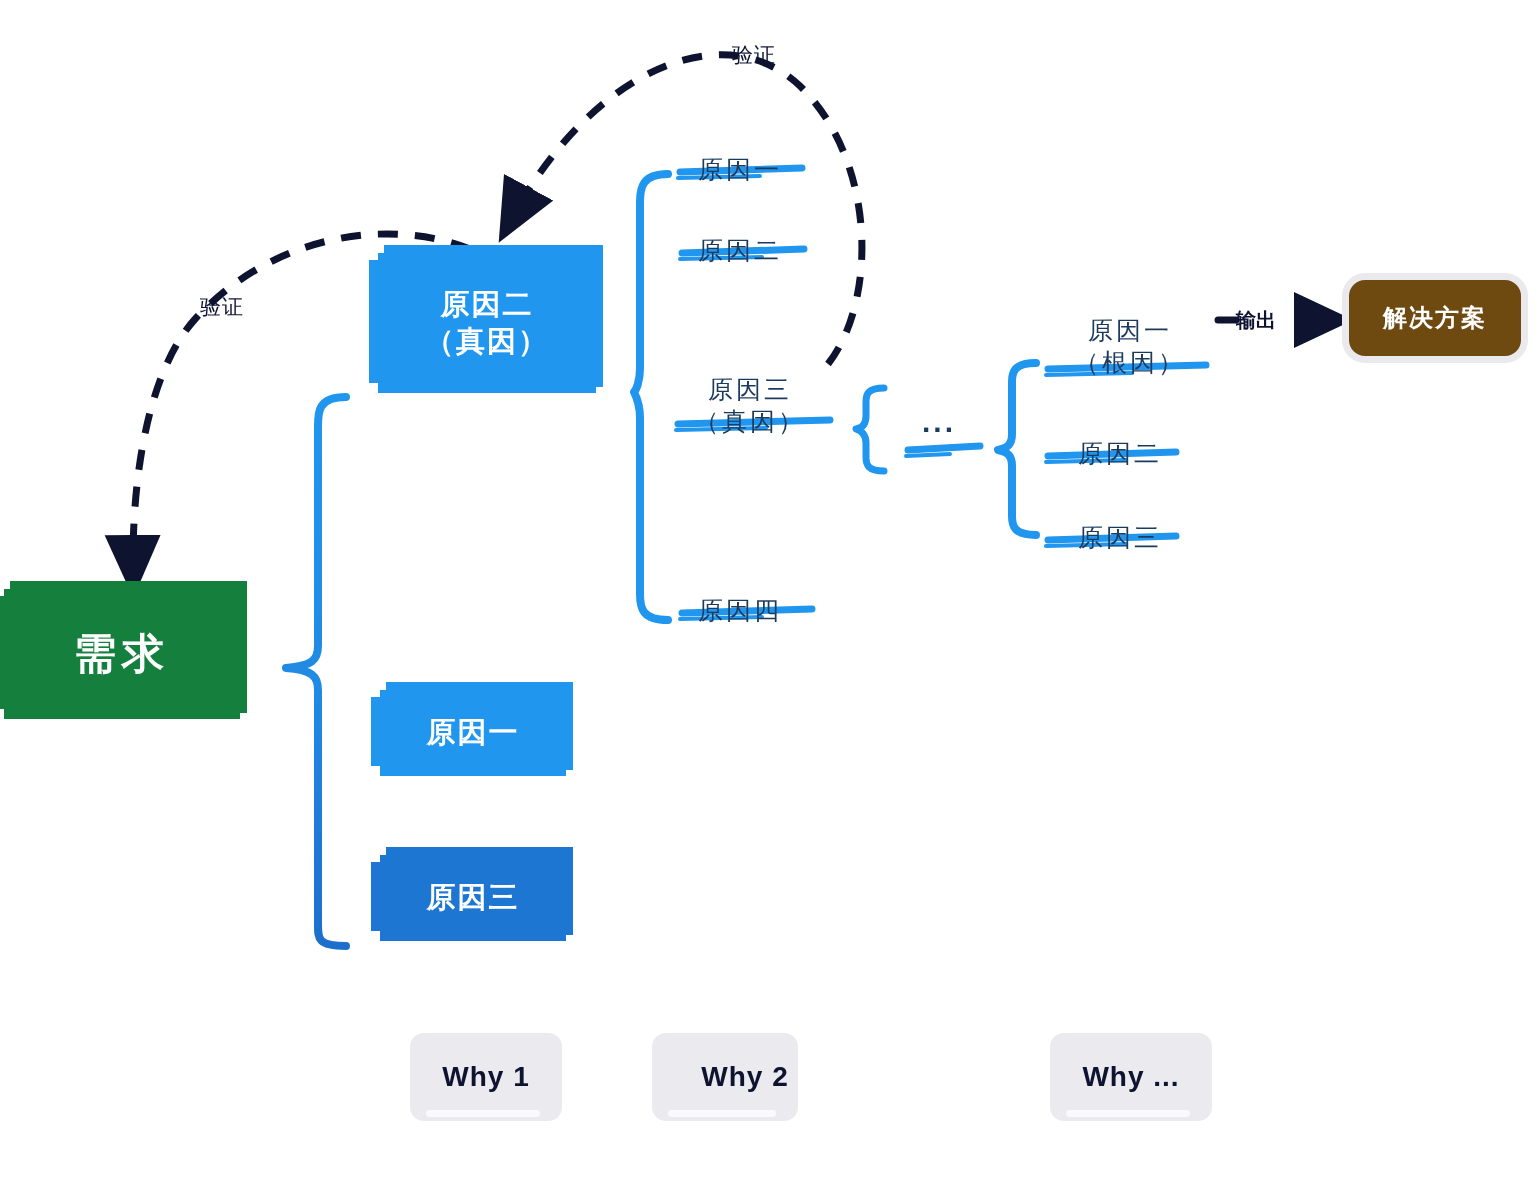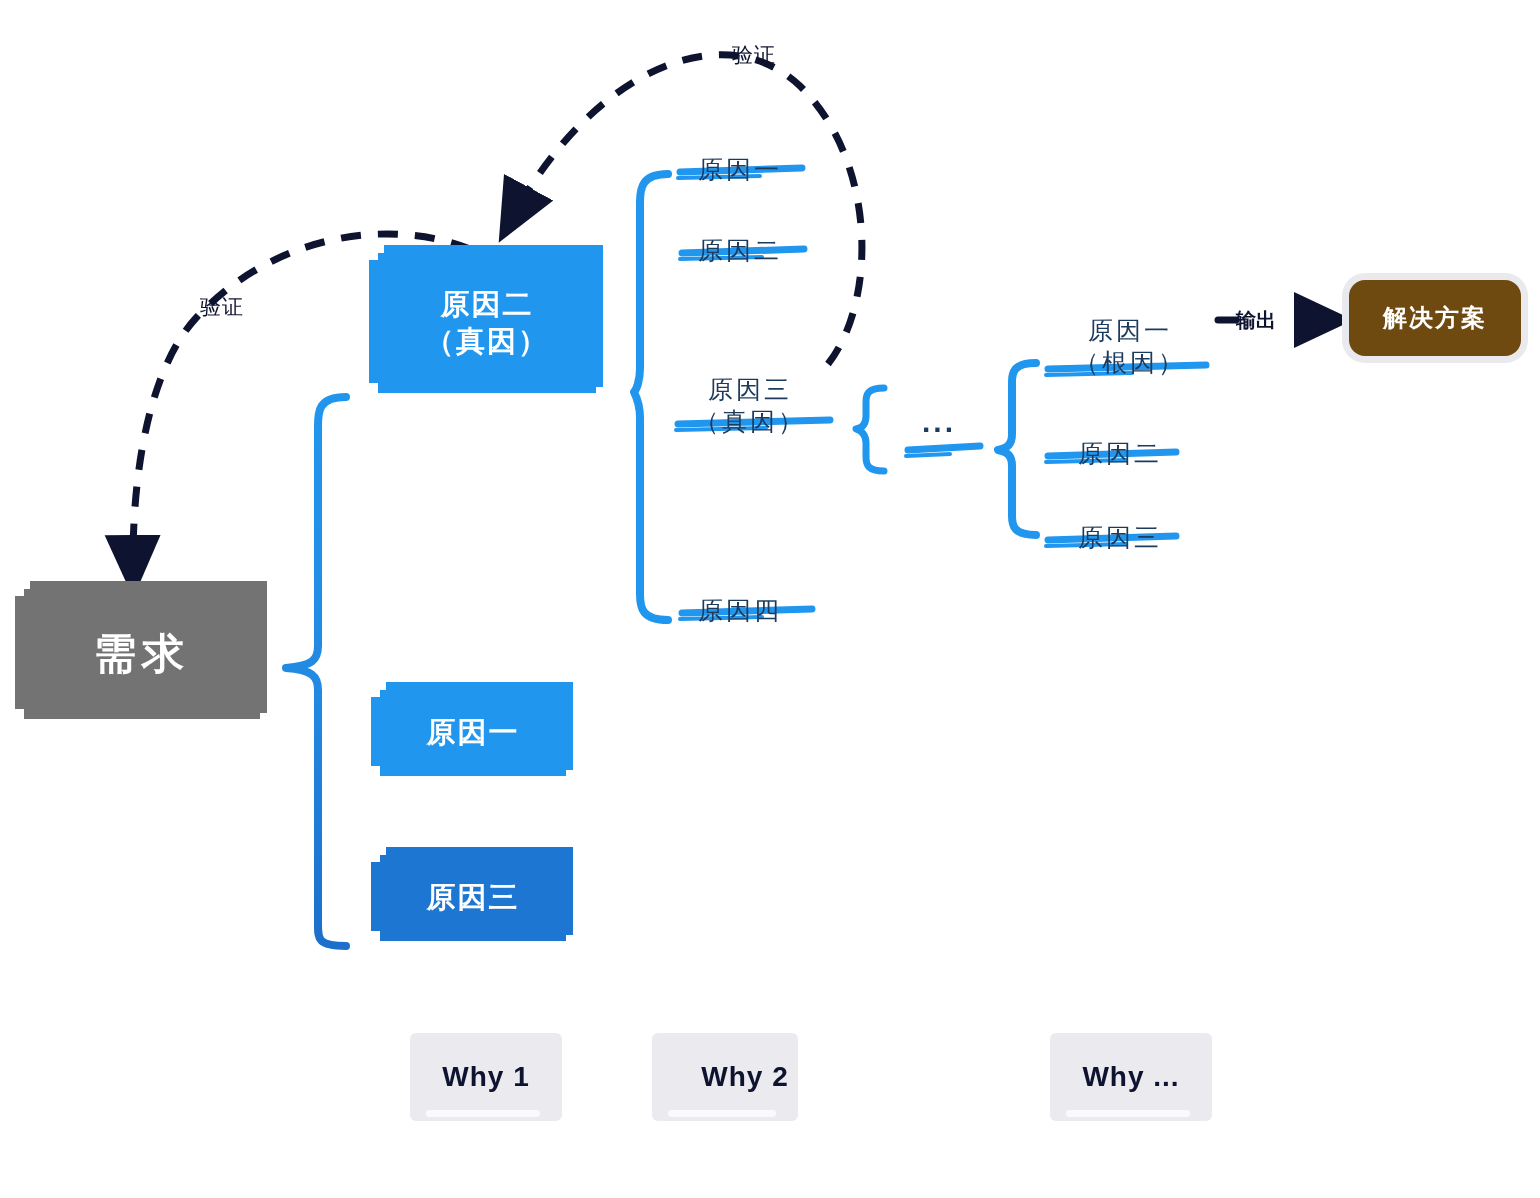--- a/index.html
+++ b/index.html
@@ -60,11 +60,11 @@
   }
 
   #node-requirement {
-    left: 24px;
+    left: 4px;
     top: 589px;
     width: 236px;
     height: 130px;
-    background: #737373;
+    background: #15803d;
     font-size: 42px;
     font-weight: bold;
     letter-spacing: 6px;

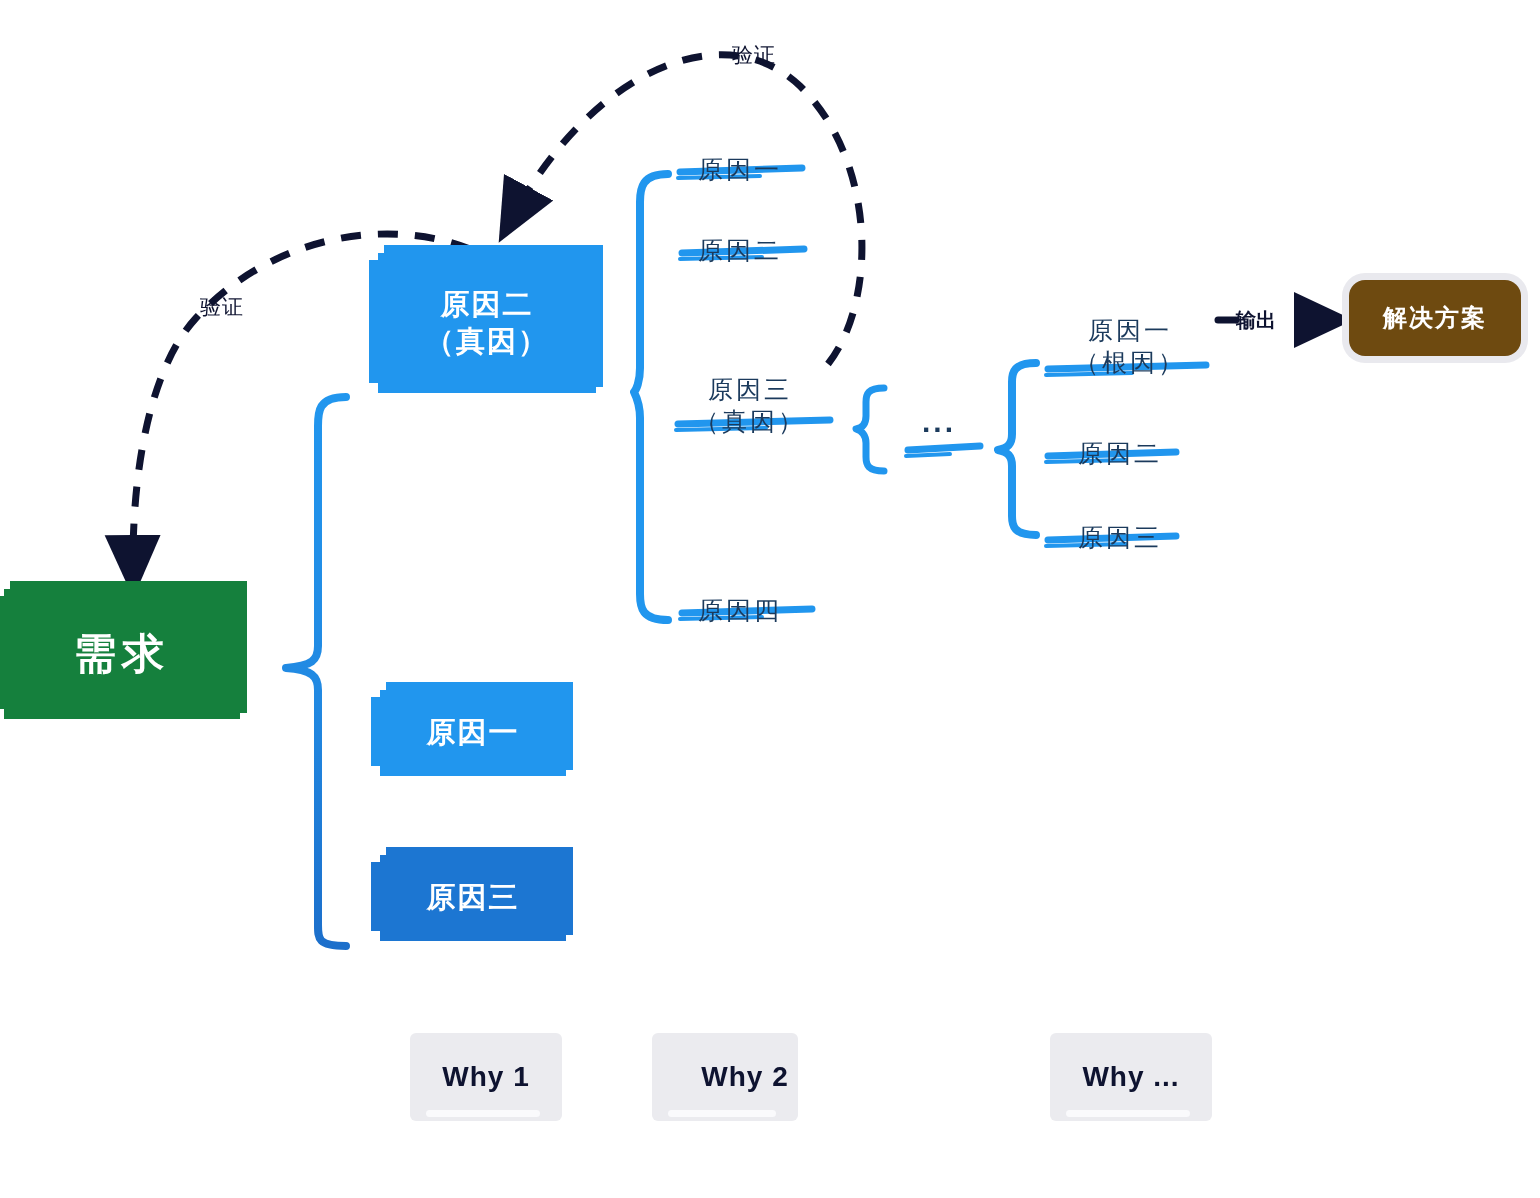--- a/index.html
+++ b/index.html
@@ -149,7 +149,7 @@
     position: absolute;
     height: 88px;
     background: #EBEBEF;
-    border-radius: 6px;
+    border-radius: 14px;
     display: flex;
     align-items: center;
     justify-content: center;

